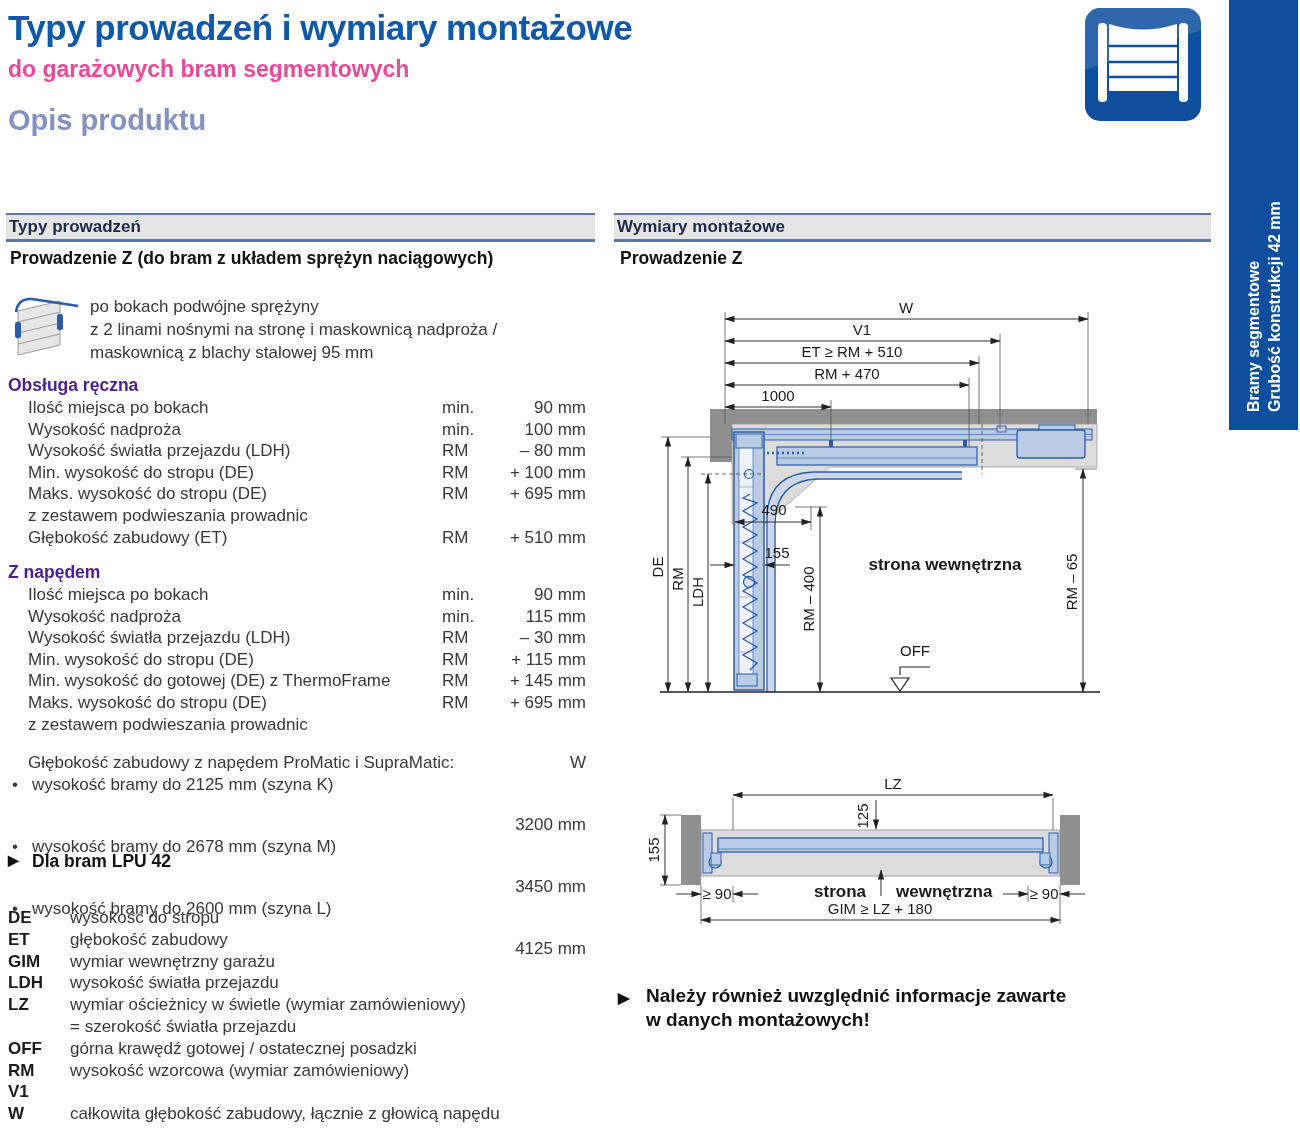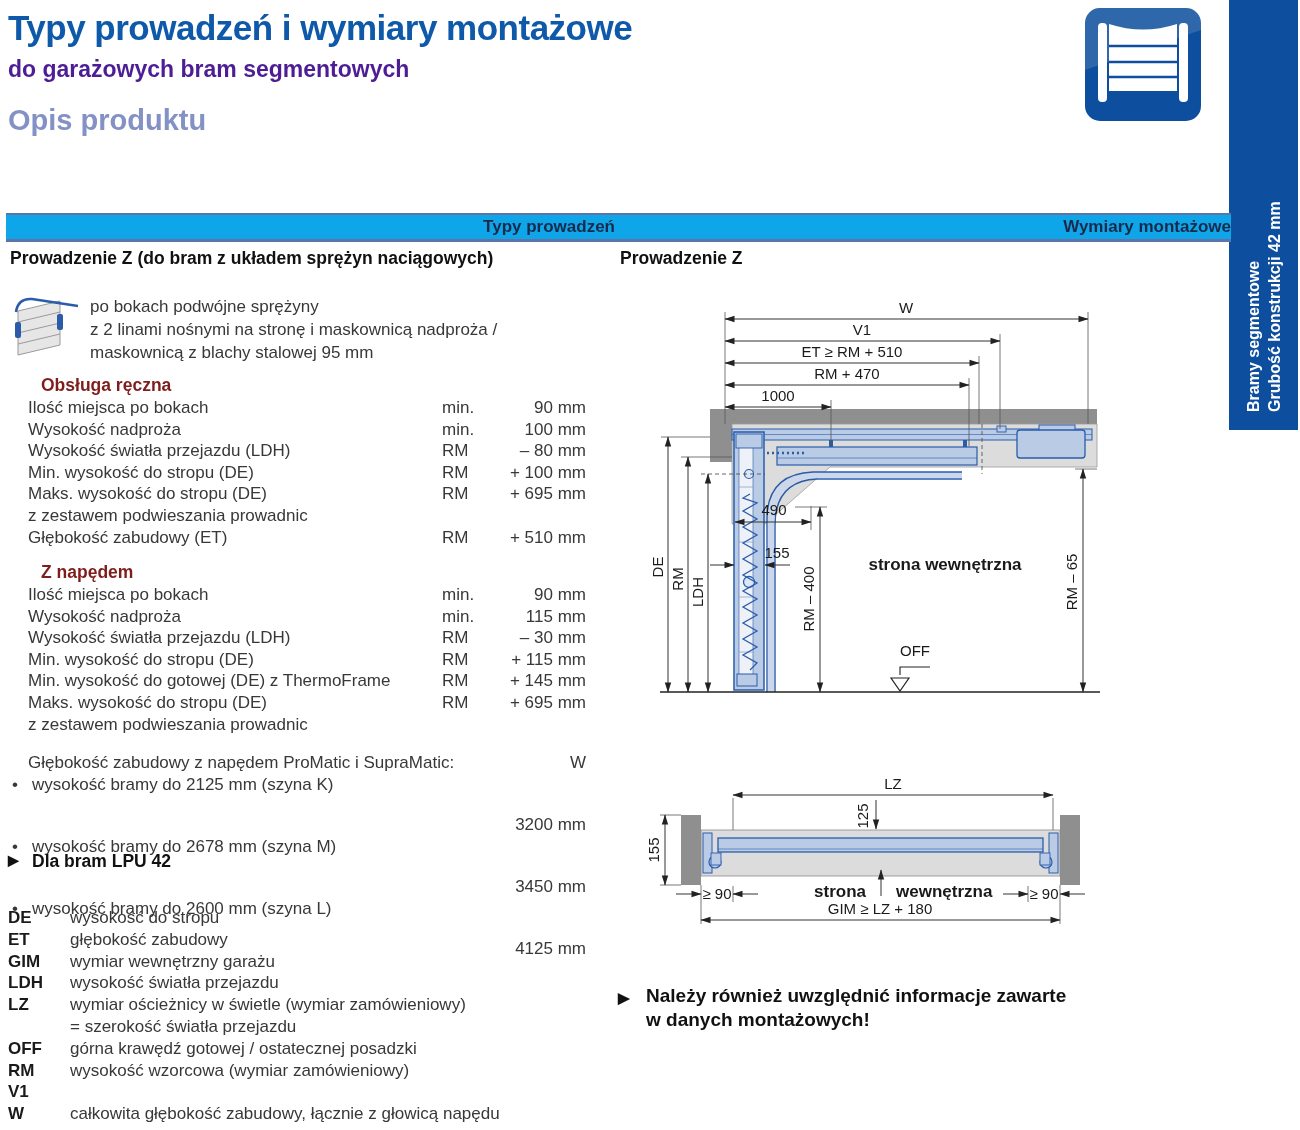--- a/index.html
+++ b/index.html
@@ -11,7 +11,7 @@
 
   
   .h1{left:8px;top:8px;font-size:35px;font-weight:bold;color:#0e59a9;letter-spacing:-0.5px;}
-  .h2{left:8px;top:56px;font-size:23px;font-weight:bold;color:#4c1d95;}
+  .h2{left:8px;top:56px;font-size:23px;font-weight:bold;color:#ec4899;}
   .h3{left:8px;top:104px;font-size:29px;font-weight:bold;color:#8391c4;}
 
   

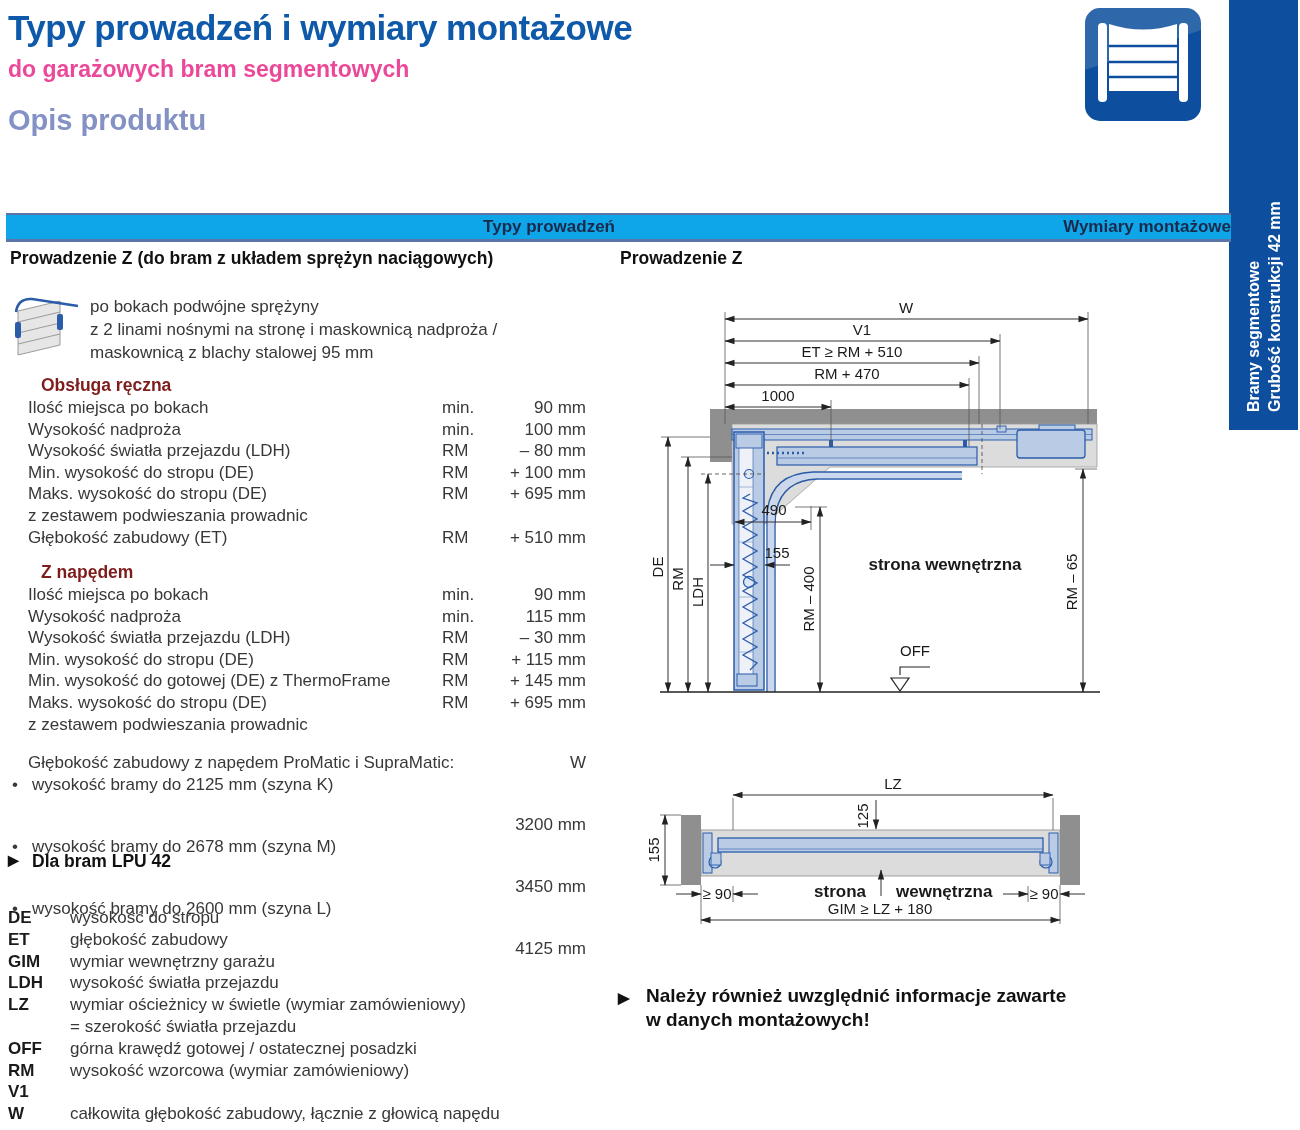--- a/index.html
+++ b/index.html
@@ -25,8 +25,8 @@
 
   
   .secbar{
-    height:24px;background:#0ea5e9;border-top:2px solid #5d74a8;border-bottom:3px solid #5d74a8;
-    font-weight:bold;font-size:17px;color:#1b2a4a;line-height:24px;padding-left:23px;box-sizing:content-box;text-align:right;
+    height:24px;background:#e5e5e5;border-top:2px solid #5d74a8;border-bottom:3px solid #5d74a8;
+    font-weight:bold;font-size:17px;color:#1b2a4a;line-height:24px;padding-left:3px;box-sizing:content-box;
   }
   .secbar-left{left:6px;top:213px;width:586px;}
   .secbar-right{left:614px;top:213px;width:594px;}

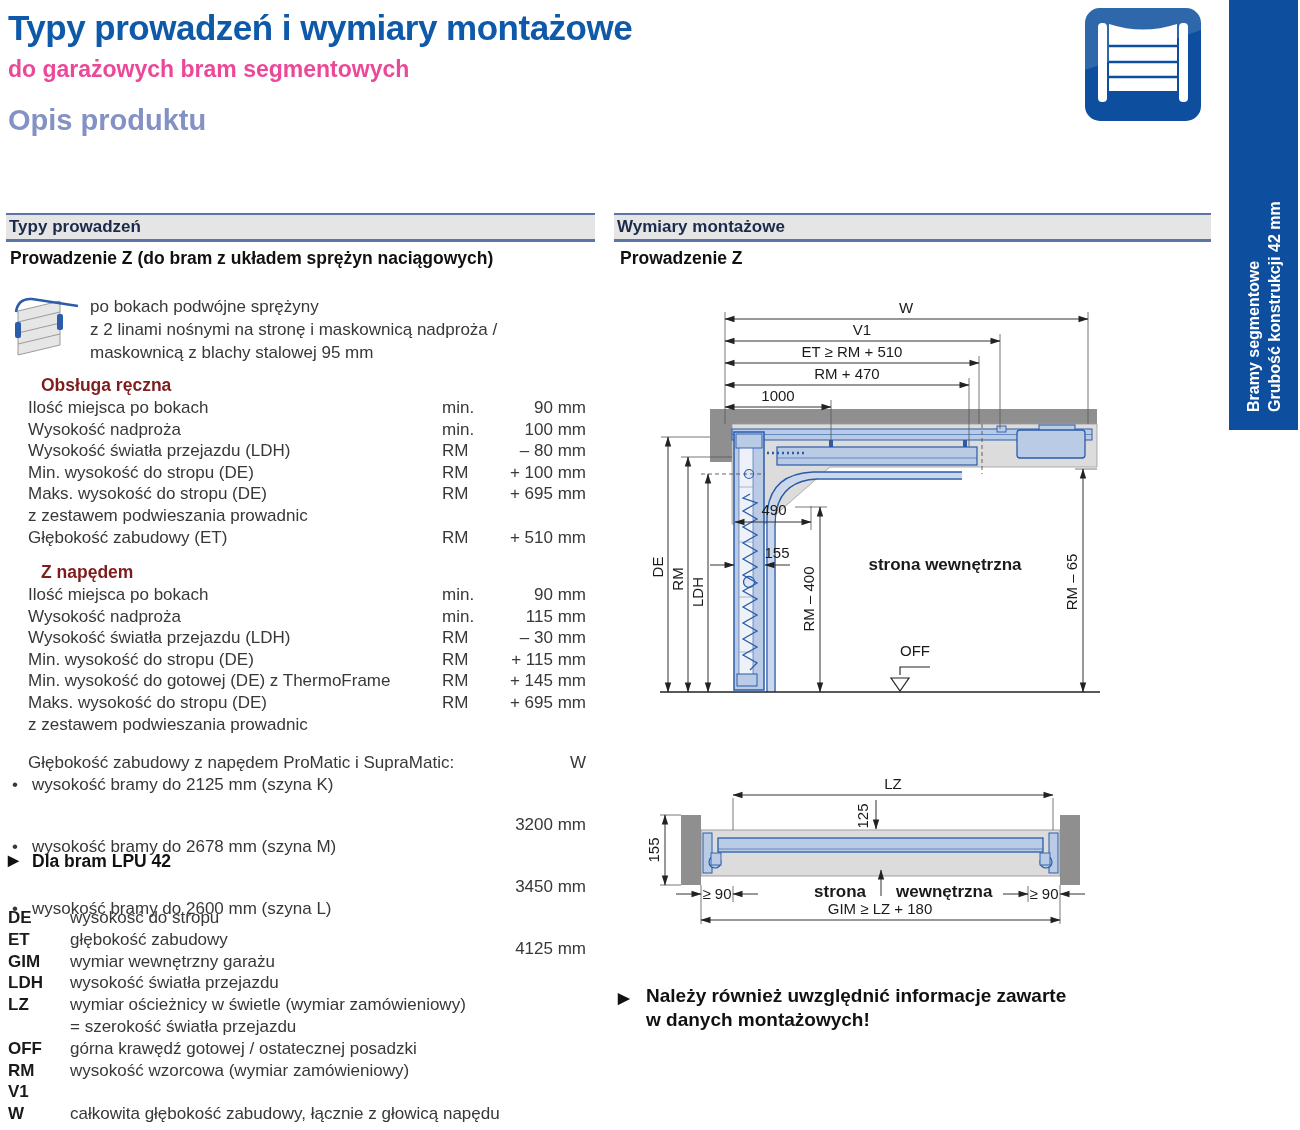--- a/index.html
+++ b/index.html
@@ -34,7 +34,7 @@
 
   
   .intro-text{left:90px;top:295px;width:500px;font-size:17px;line-height:23px;}
-  .heading{font-size:17.5px;font-weight:bold;color:#7f1d1d;margin-left:33px;}
+  .heading{font-size:17.5px;font-weight:bold;color:#4c1d95;}
   .rows{width:578px;}
   .trow{display:flex;line-height:21.6px;font-size:17px;color:#383838;margin-left:20px;}
   .trow .lbl{flex:1;}

